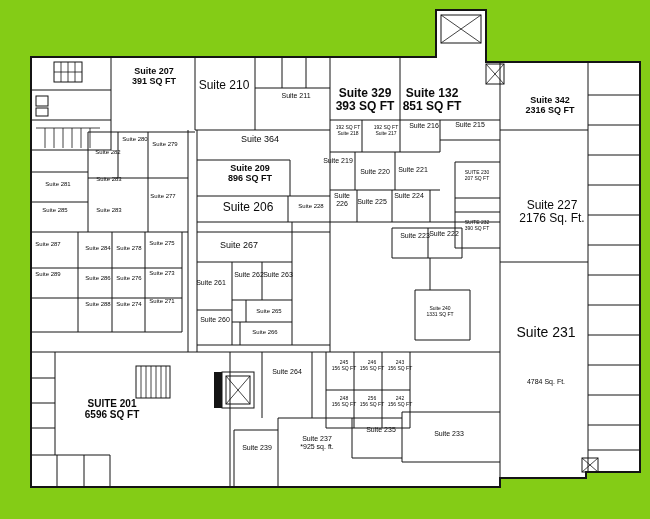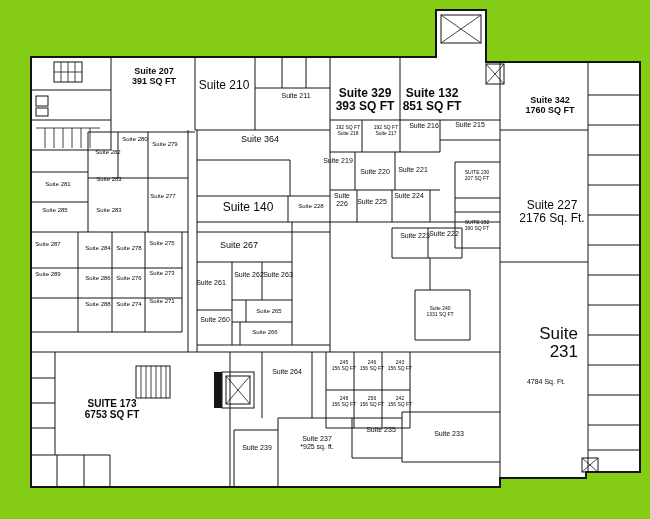--- a/index.html
+++ b/index.html
@@ -106,7 +106,7 @@
   </div>
   <div class="lbl f9 b" style="left:514px;top:95px;width:72px">
     <span>Suite 342</span>
-    <span>1760 SQ FT</span>
+    <span>2316 SQ FT</span>
   </div>
   <div class="lbl f5" style="left:331px;top:125px;width:34px">
     <span>192 SQ FT</span>

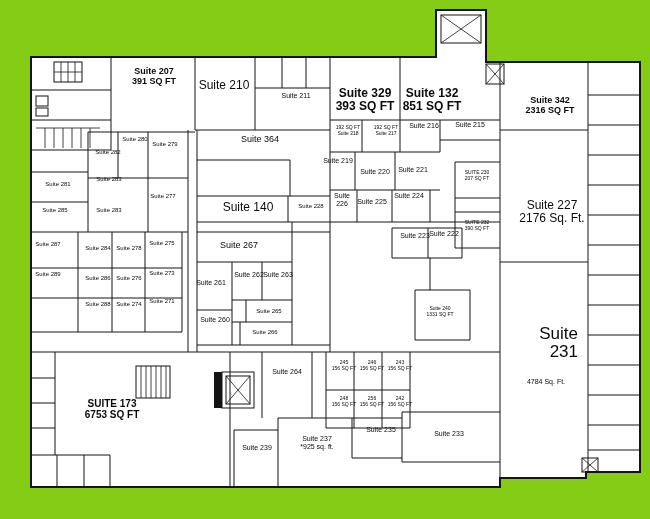--- a/index.html
+++ b/index.html
@@ -125,6 +125,10 @@
   <div class="lbl f9" style="left:228px;top:134px;width:64px">
     <span>Suite 364</span>
   </div>
+  <div class="lbl f9 b" style="left:210px;top:163px;width:80px">
+    <span>Suite 209</span>
+    <span>896 SQ FT</span>
+  </div>
   <div class="lbl f7" style="left:323px;top:157px;width:30px">
     <span>Suite 219</span>
   </div>

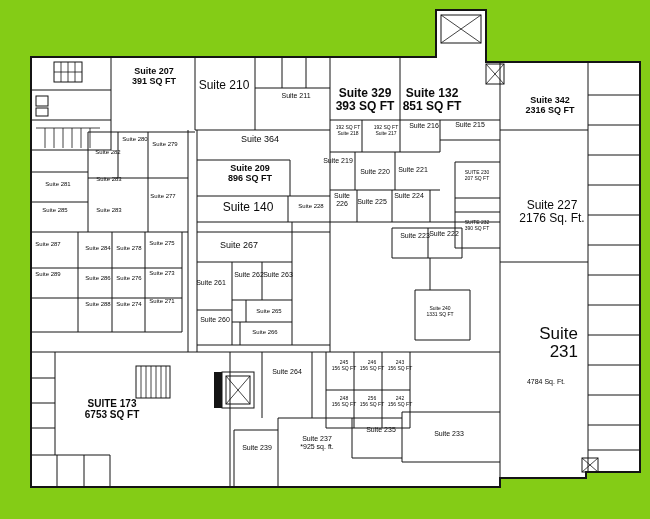--- a/index.html
+++ b/index.html
@@ -139,7 +139,7 @@
     <span>Suite 221</span>
   </div>
   <div class="lbl f8" style="left:222px;top:201px;width:52px">
-    <span>Suite 140</span>
+    <span>Suite 206</span>
   </div>
   <div class="lbl f6" style="left:291px;top:203px;width:40px">
     <span>Suite 228</span>

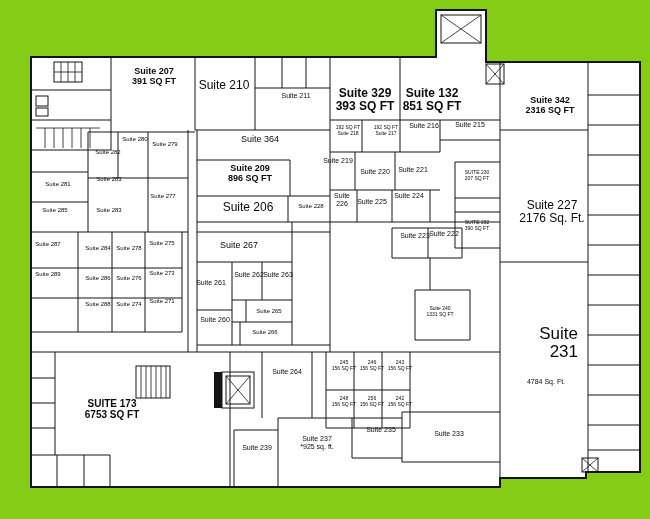--- a/index.html
+++ b/index.html
@@ -22,7 +22,7 @@
   .f8{font-size:12px;}
   .f9{font-size:9px;}
   .f10{font-size:10px;}
-  .f15{font-size:17px;line-height:1.05;text-align:right;}
+  .f15{font-size:14px;line-height:1.05;}
 </style>
 </head>
 <body>

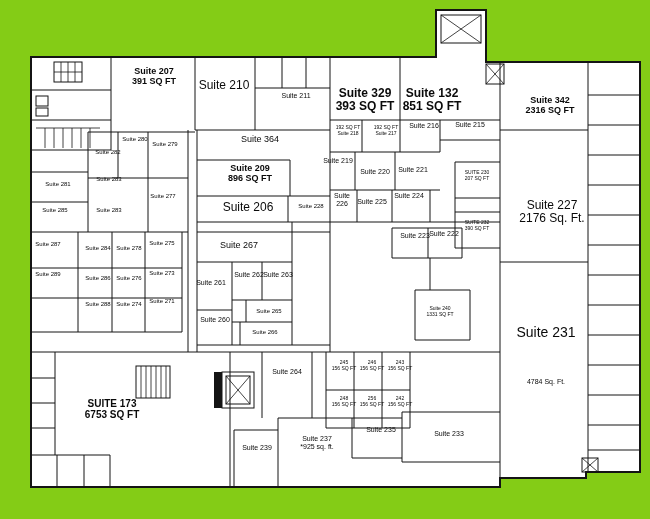--- a/index.html
+++ b/index.html
@@ -263,7 +263,7 @@
     <span>4784 Sq. Ft.</span>
   </div>
   <div class="lbl f10 b" style="left:66px;top:398px;width:92px">
-    <span>SUITE 173</span>
+    <span>SUITE 201</span>
     <span>6753 SQ FT</span>
   </div>
   <div class="lbl f7" style="left:271px;top:368px;width:32px">

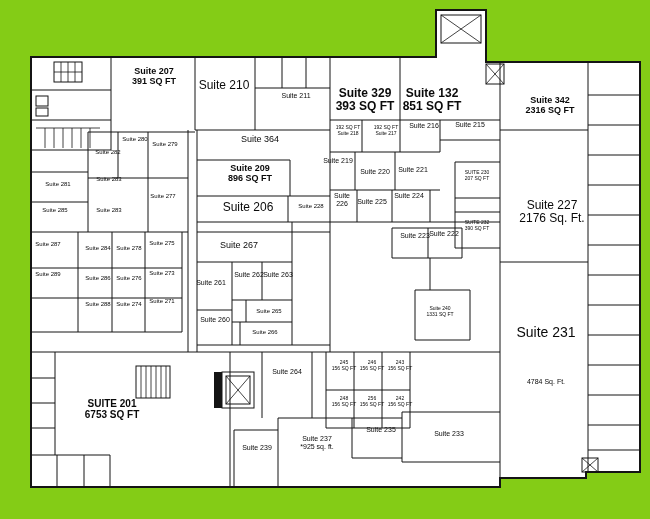--- a/index.html
+++ b/index.html
@@ -264,7 +264,7 @@
   </div>
   <div class="lbl f10 b" style="left:66px;top:398px;width:92px">
     <span>SUITE 201</span>
-    <span>6753 SQ FT</span>
+    <span>6596 SQ FT</span>
   </div>
   <div class="lbl f7" style="left:271px;top:368px;width:32px">
     <span>Suite 264</span>

